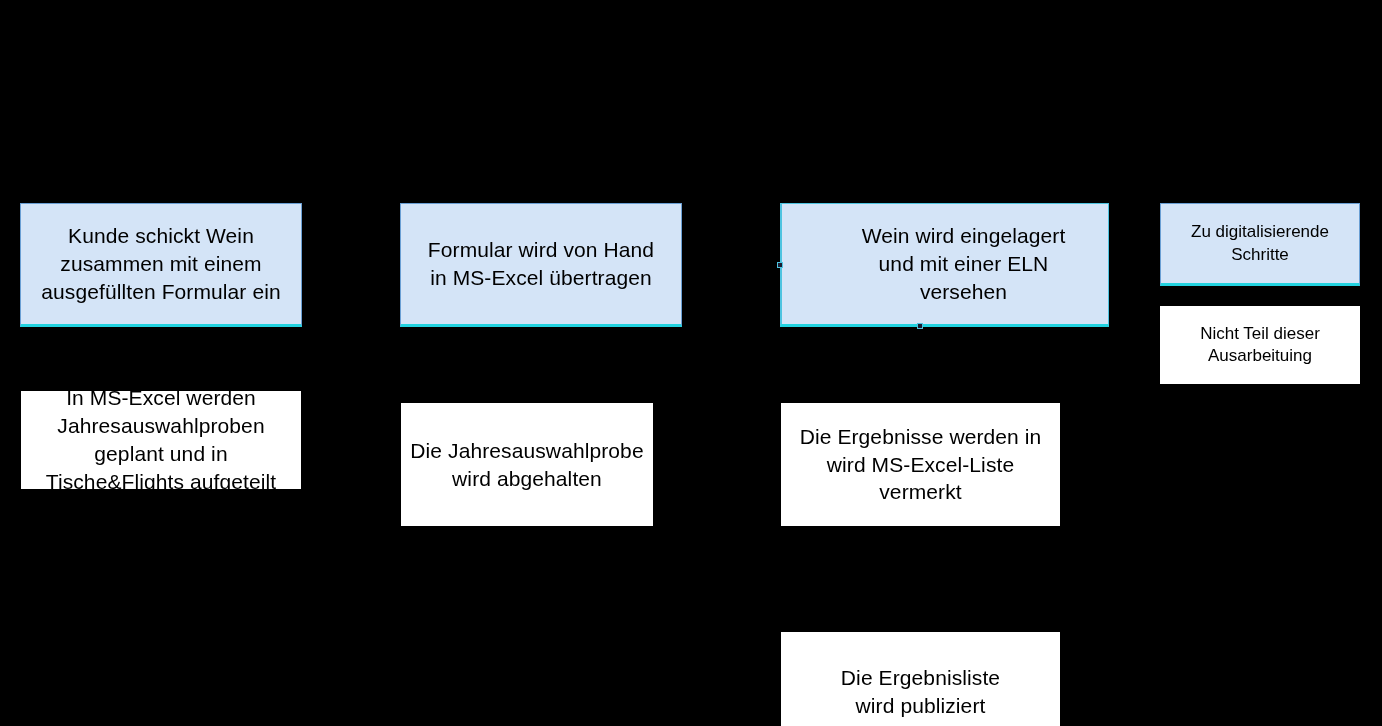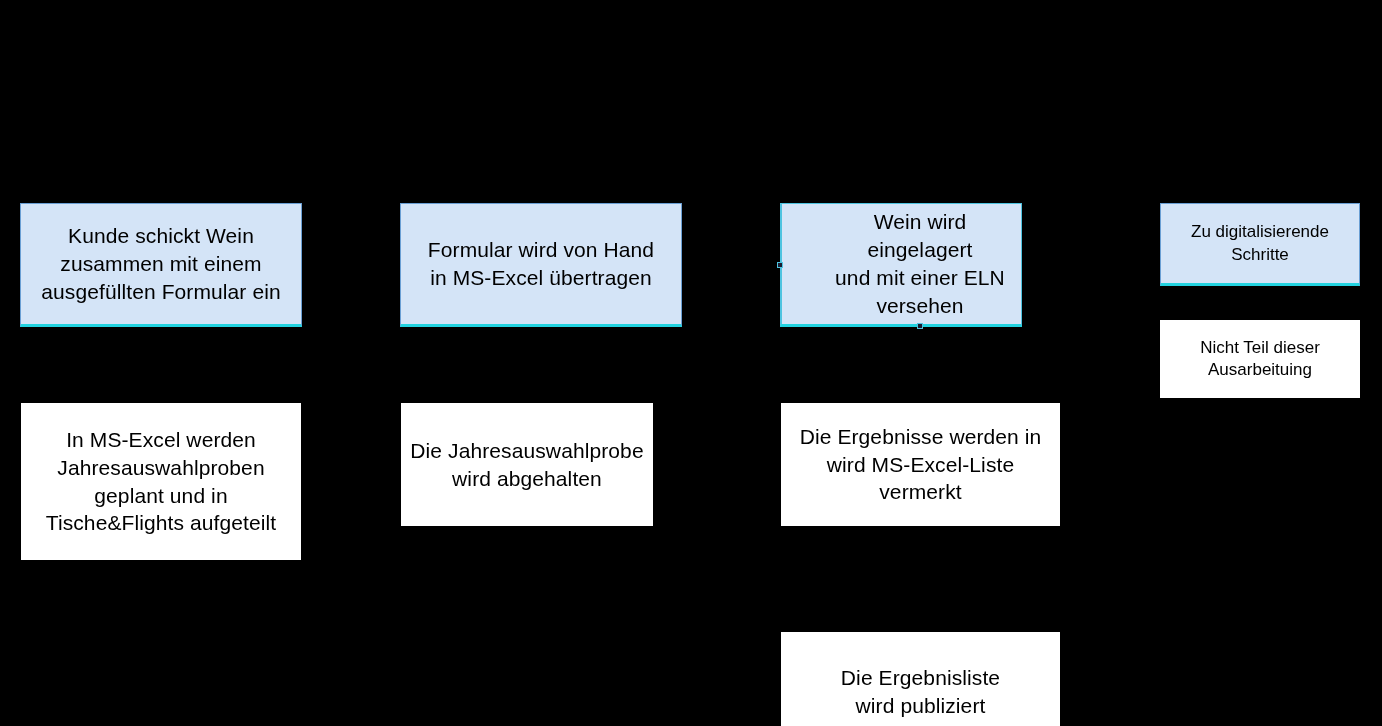--- a/index.html
+++ b/index.html
@@ -96,7 +96,7 @@
 in MS-Excel übertragen</span>
   </div>
 
-  <div class="node digital selected" id="node-n3" style="left: 780px; top: 203px; width: 242px; height: 124px; padding-left: 44px;">
+  <div class="node digital selected" id="node-n3" style="left: 780px; top: 203px; width: 329px; height: 124px; padding-left: 44px;">
     <span>Wein wird eingelagert
 und mit einer ELN
 versehen</span>

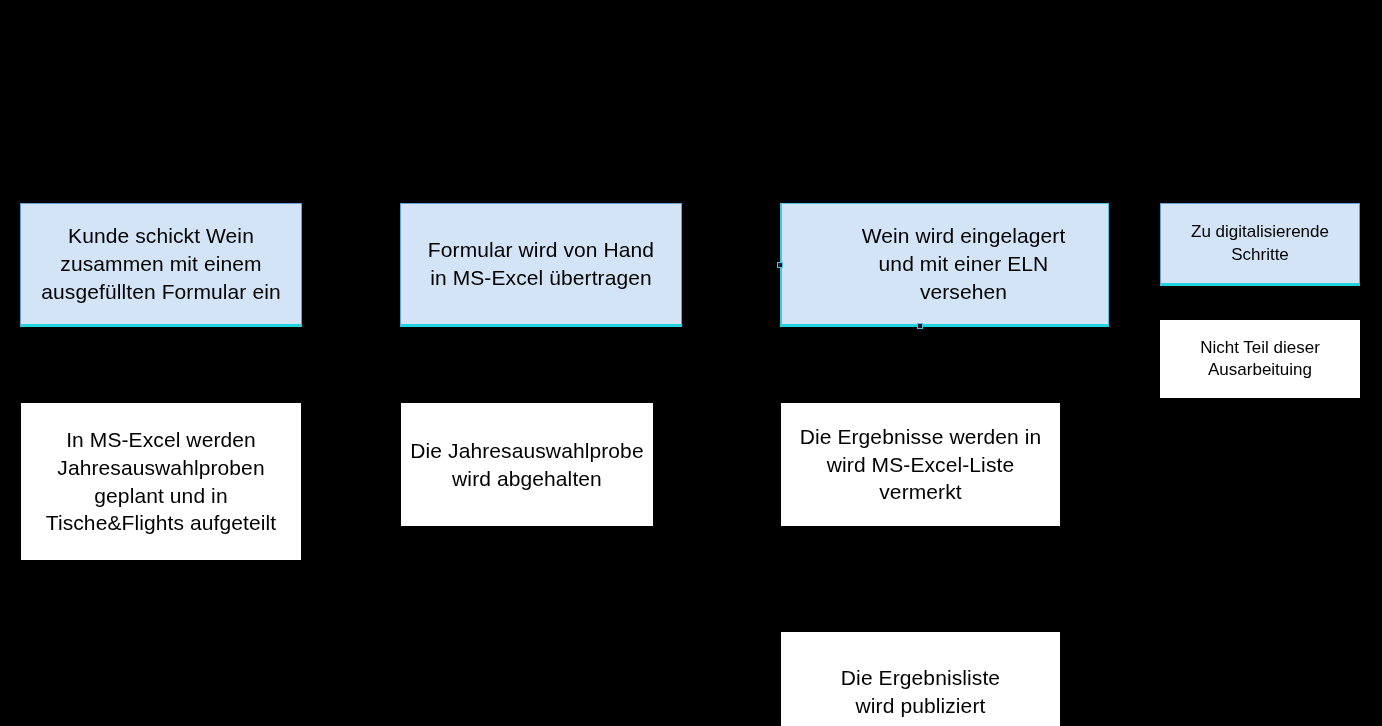--- a/index.html
+++ b/index.html
@@ -130,7 +130,7 @@
 Schritte</span>
   </div>
 
-  <div class="legend-node plain" id="legend-plain" style="left:1160px; top:320px; width:200px; height:78px;">
+  <div class="legend-node plain" id="legend-plain" style="left:1160px; top:306px; width:200px; height:78px;">
     <span>Nicht Teil dieser
 Ausarbeituing</span>
   </div>

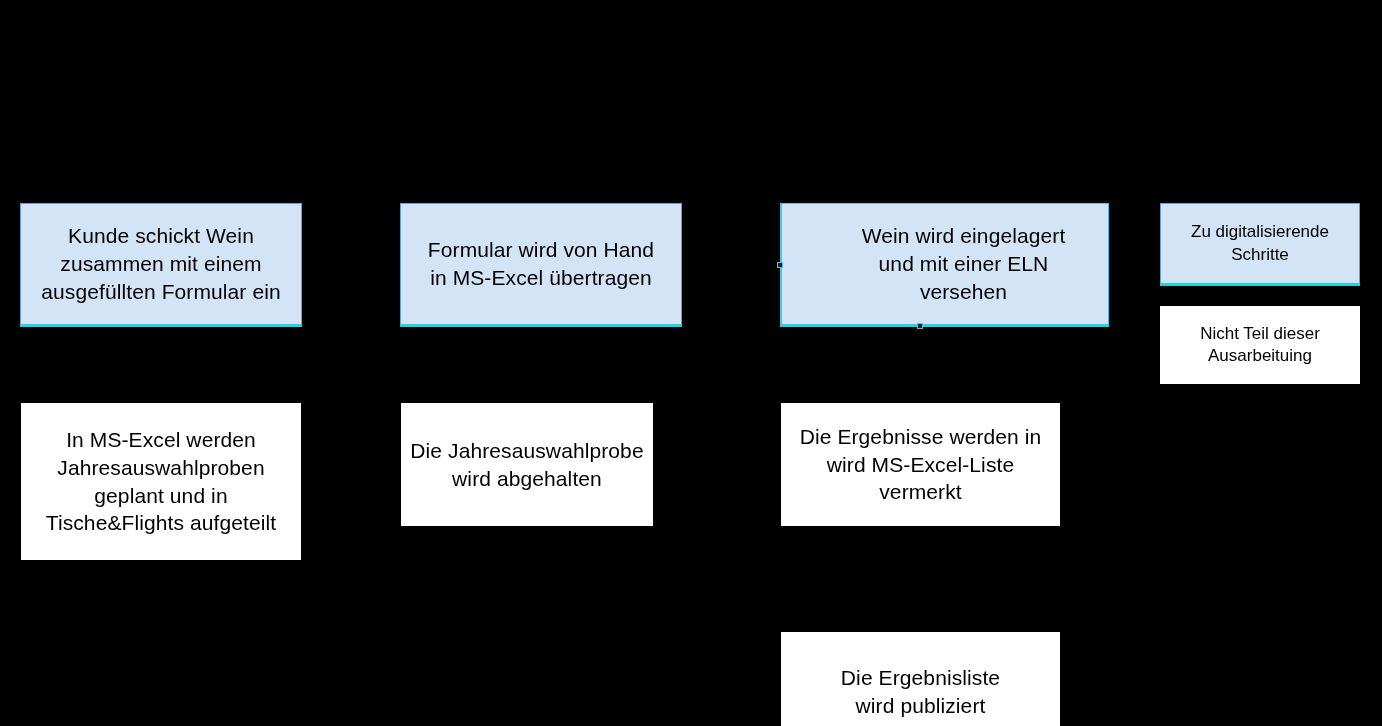--- a/index.html
+++ b/index.html
@@ -102,7 +102,7 @@
 versehen</span>
   </div>
 
-  <div class="node plain" id="node-n4" style="left: 21px; top: 403px; width: 280px; height: 157px;">
+  <div class="node plain" id="node-n4" style="left: 21px; top: 391px; width: 280px; height: 98px;">
     <span>In MS-Excel werden
 Jahresauswahlproben
 geplant und in

